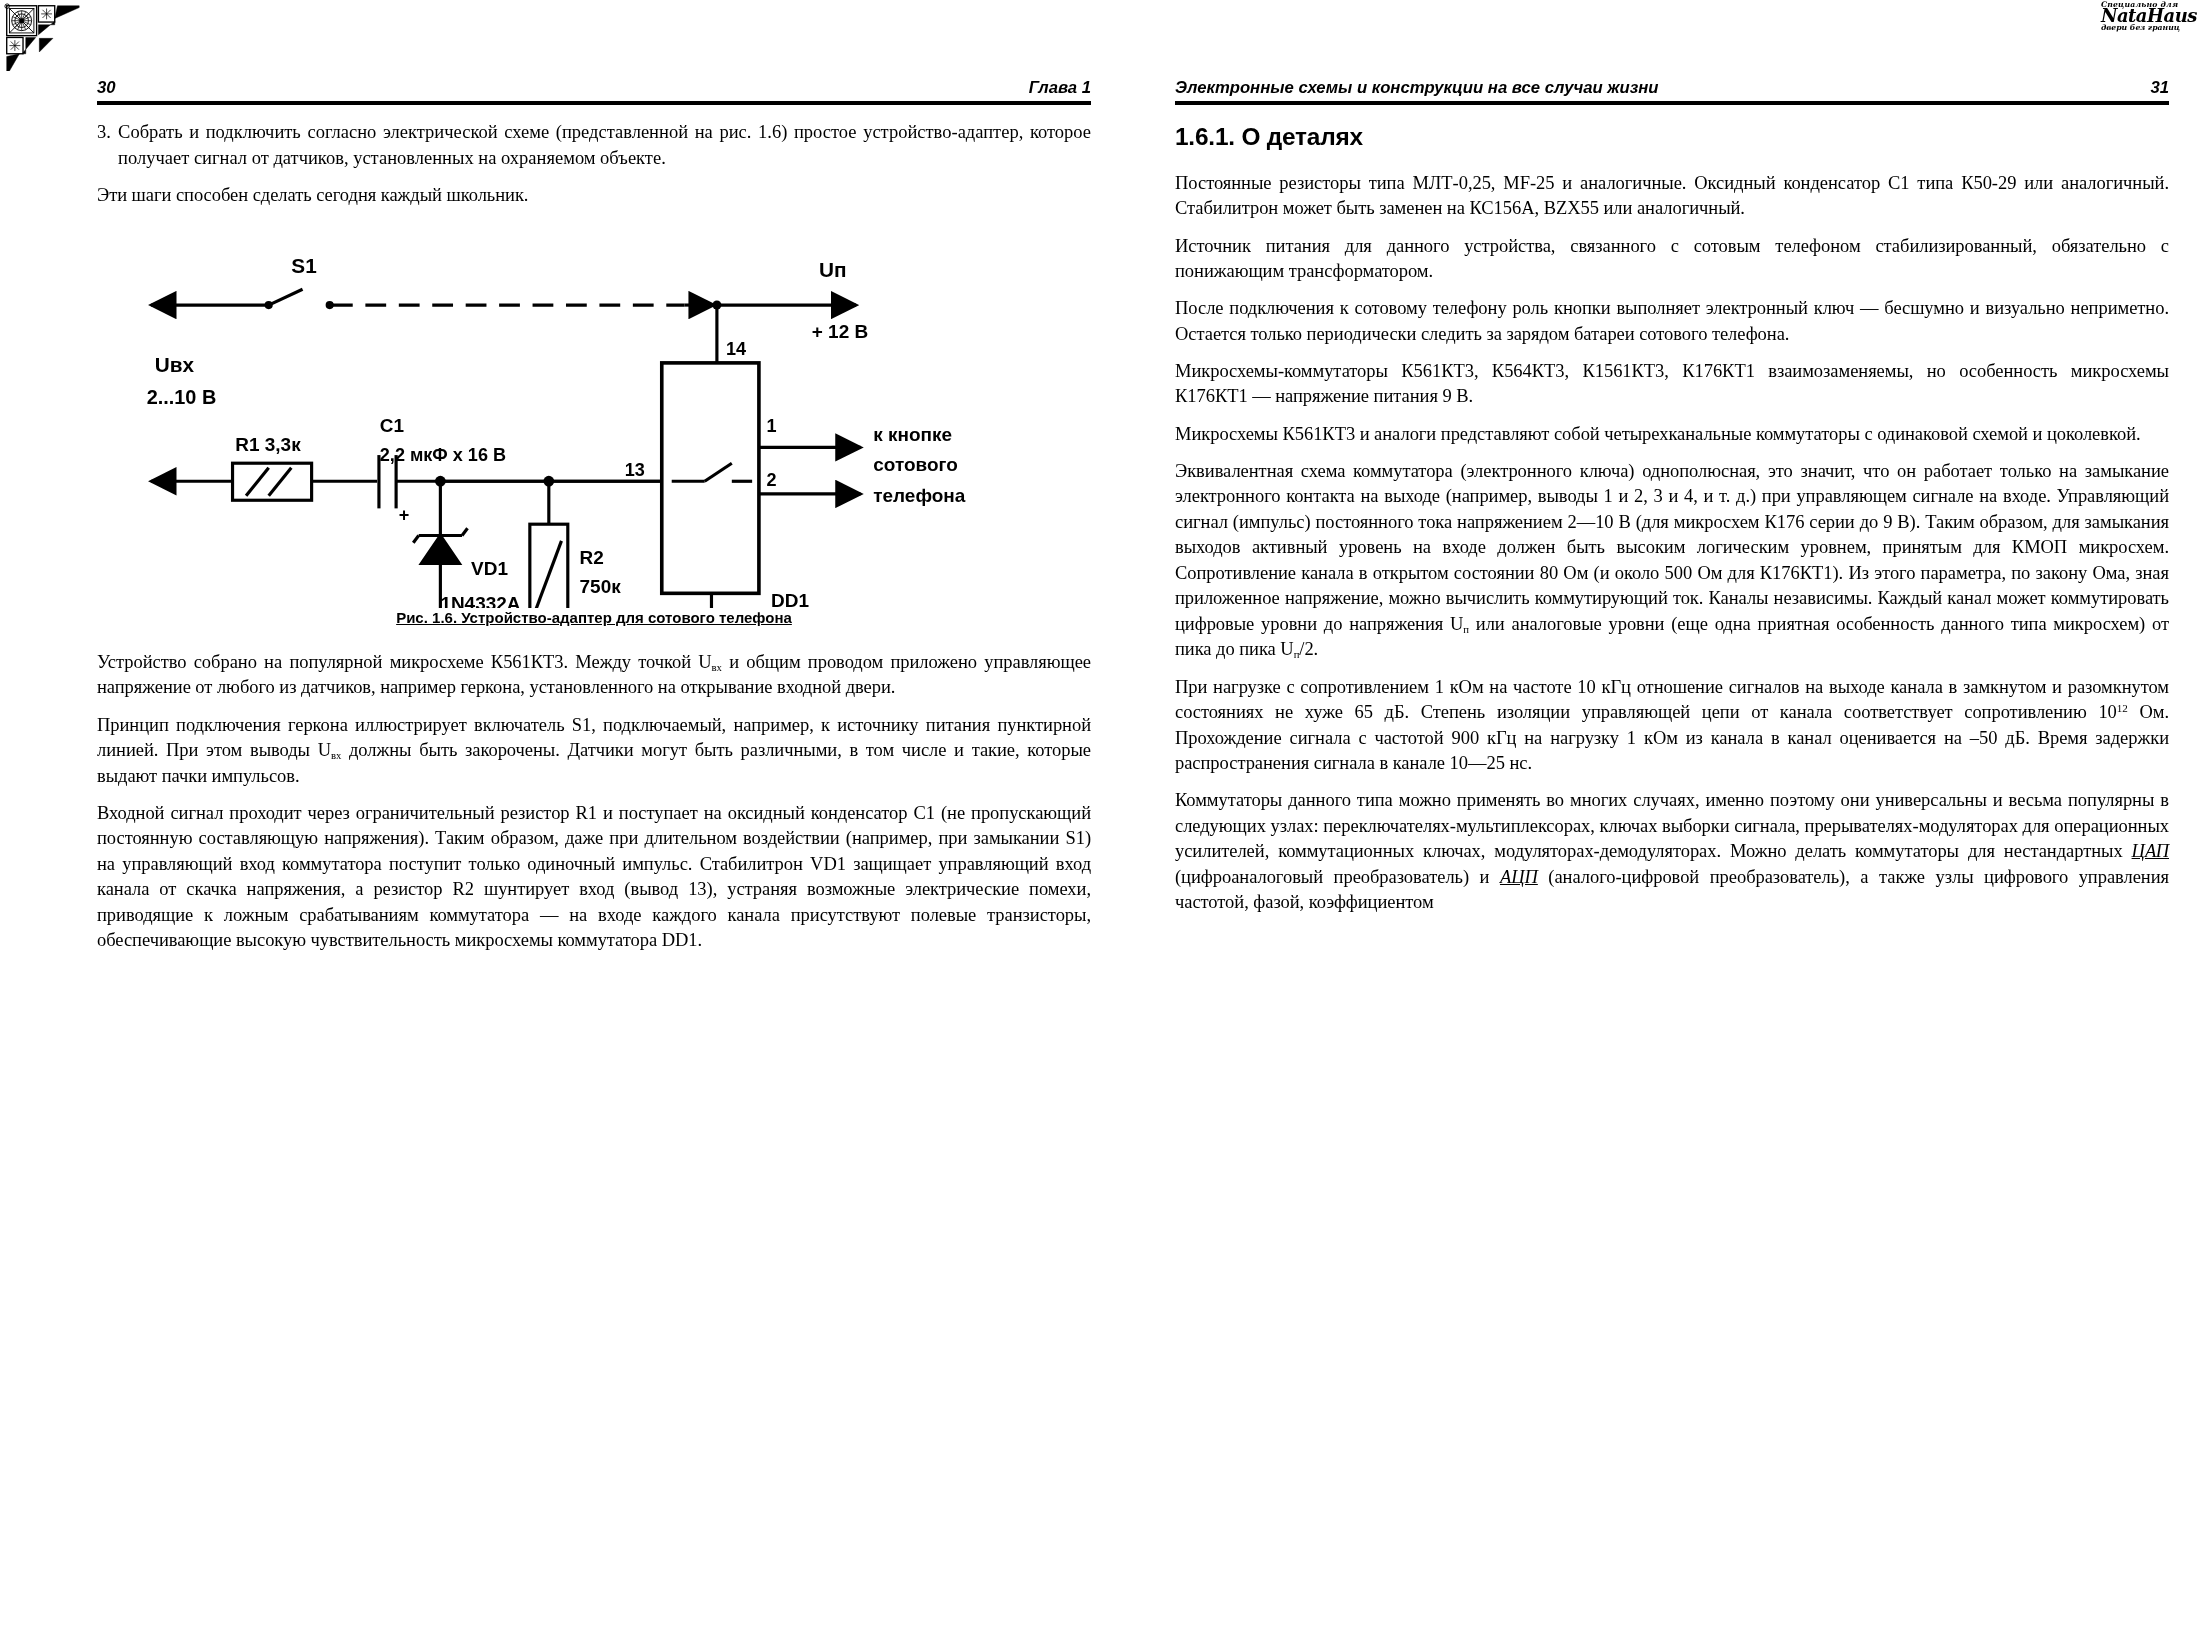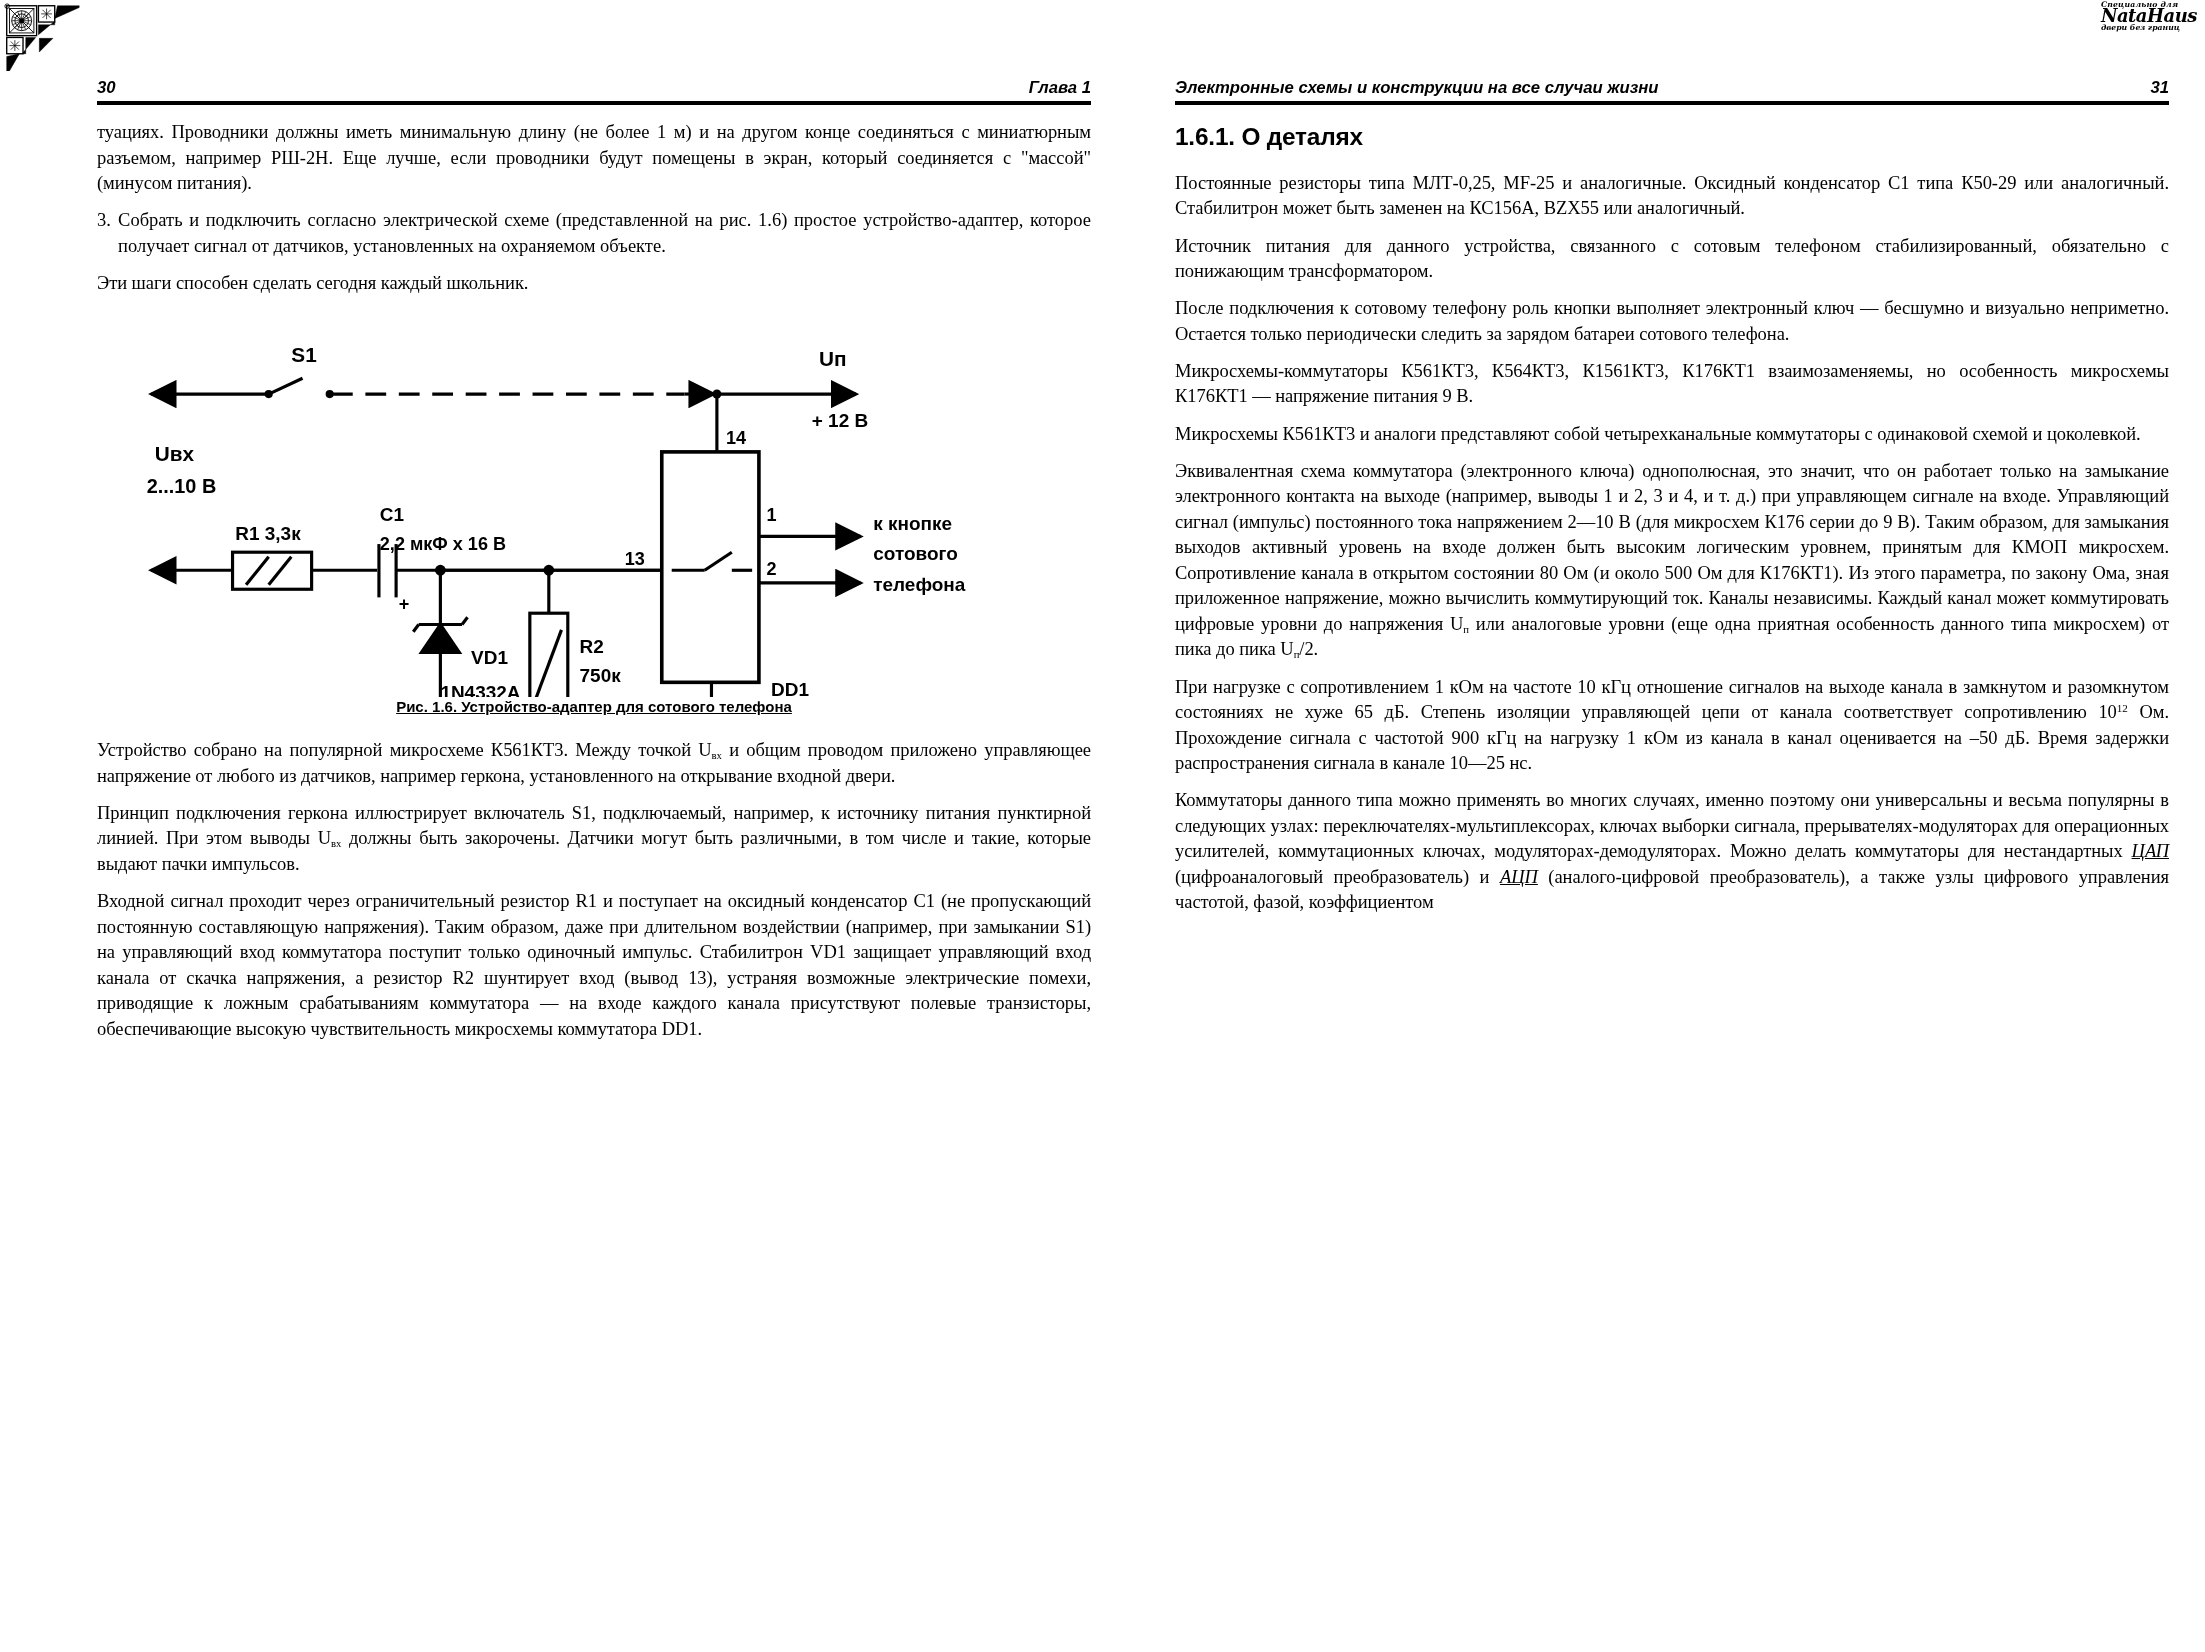--- a/index.html
+++ b/index.html
@@ -178,7 +178,6 @@
 
     <div style="height:15.4px"></div>
 
-    <p class="body">туациях. Проводники должны иметь минимальную длину (не более 1 м) и на другом конце соединяться с миниатюрным разъемом, например РШ-2Н. Еще лучше, если проводники будут помещены в экран, который соединяется с "массой" (минусом питания).</p>
 
     <div class="num-item">
       <span class="num">3.</span>

